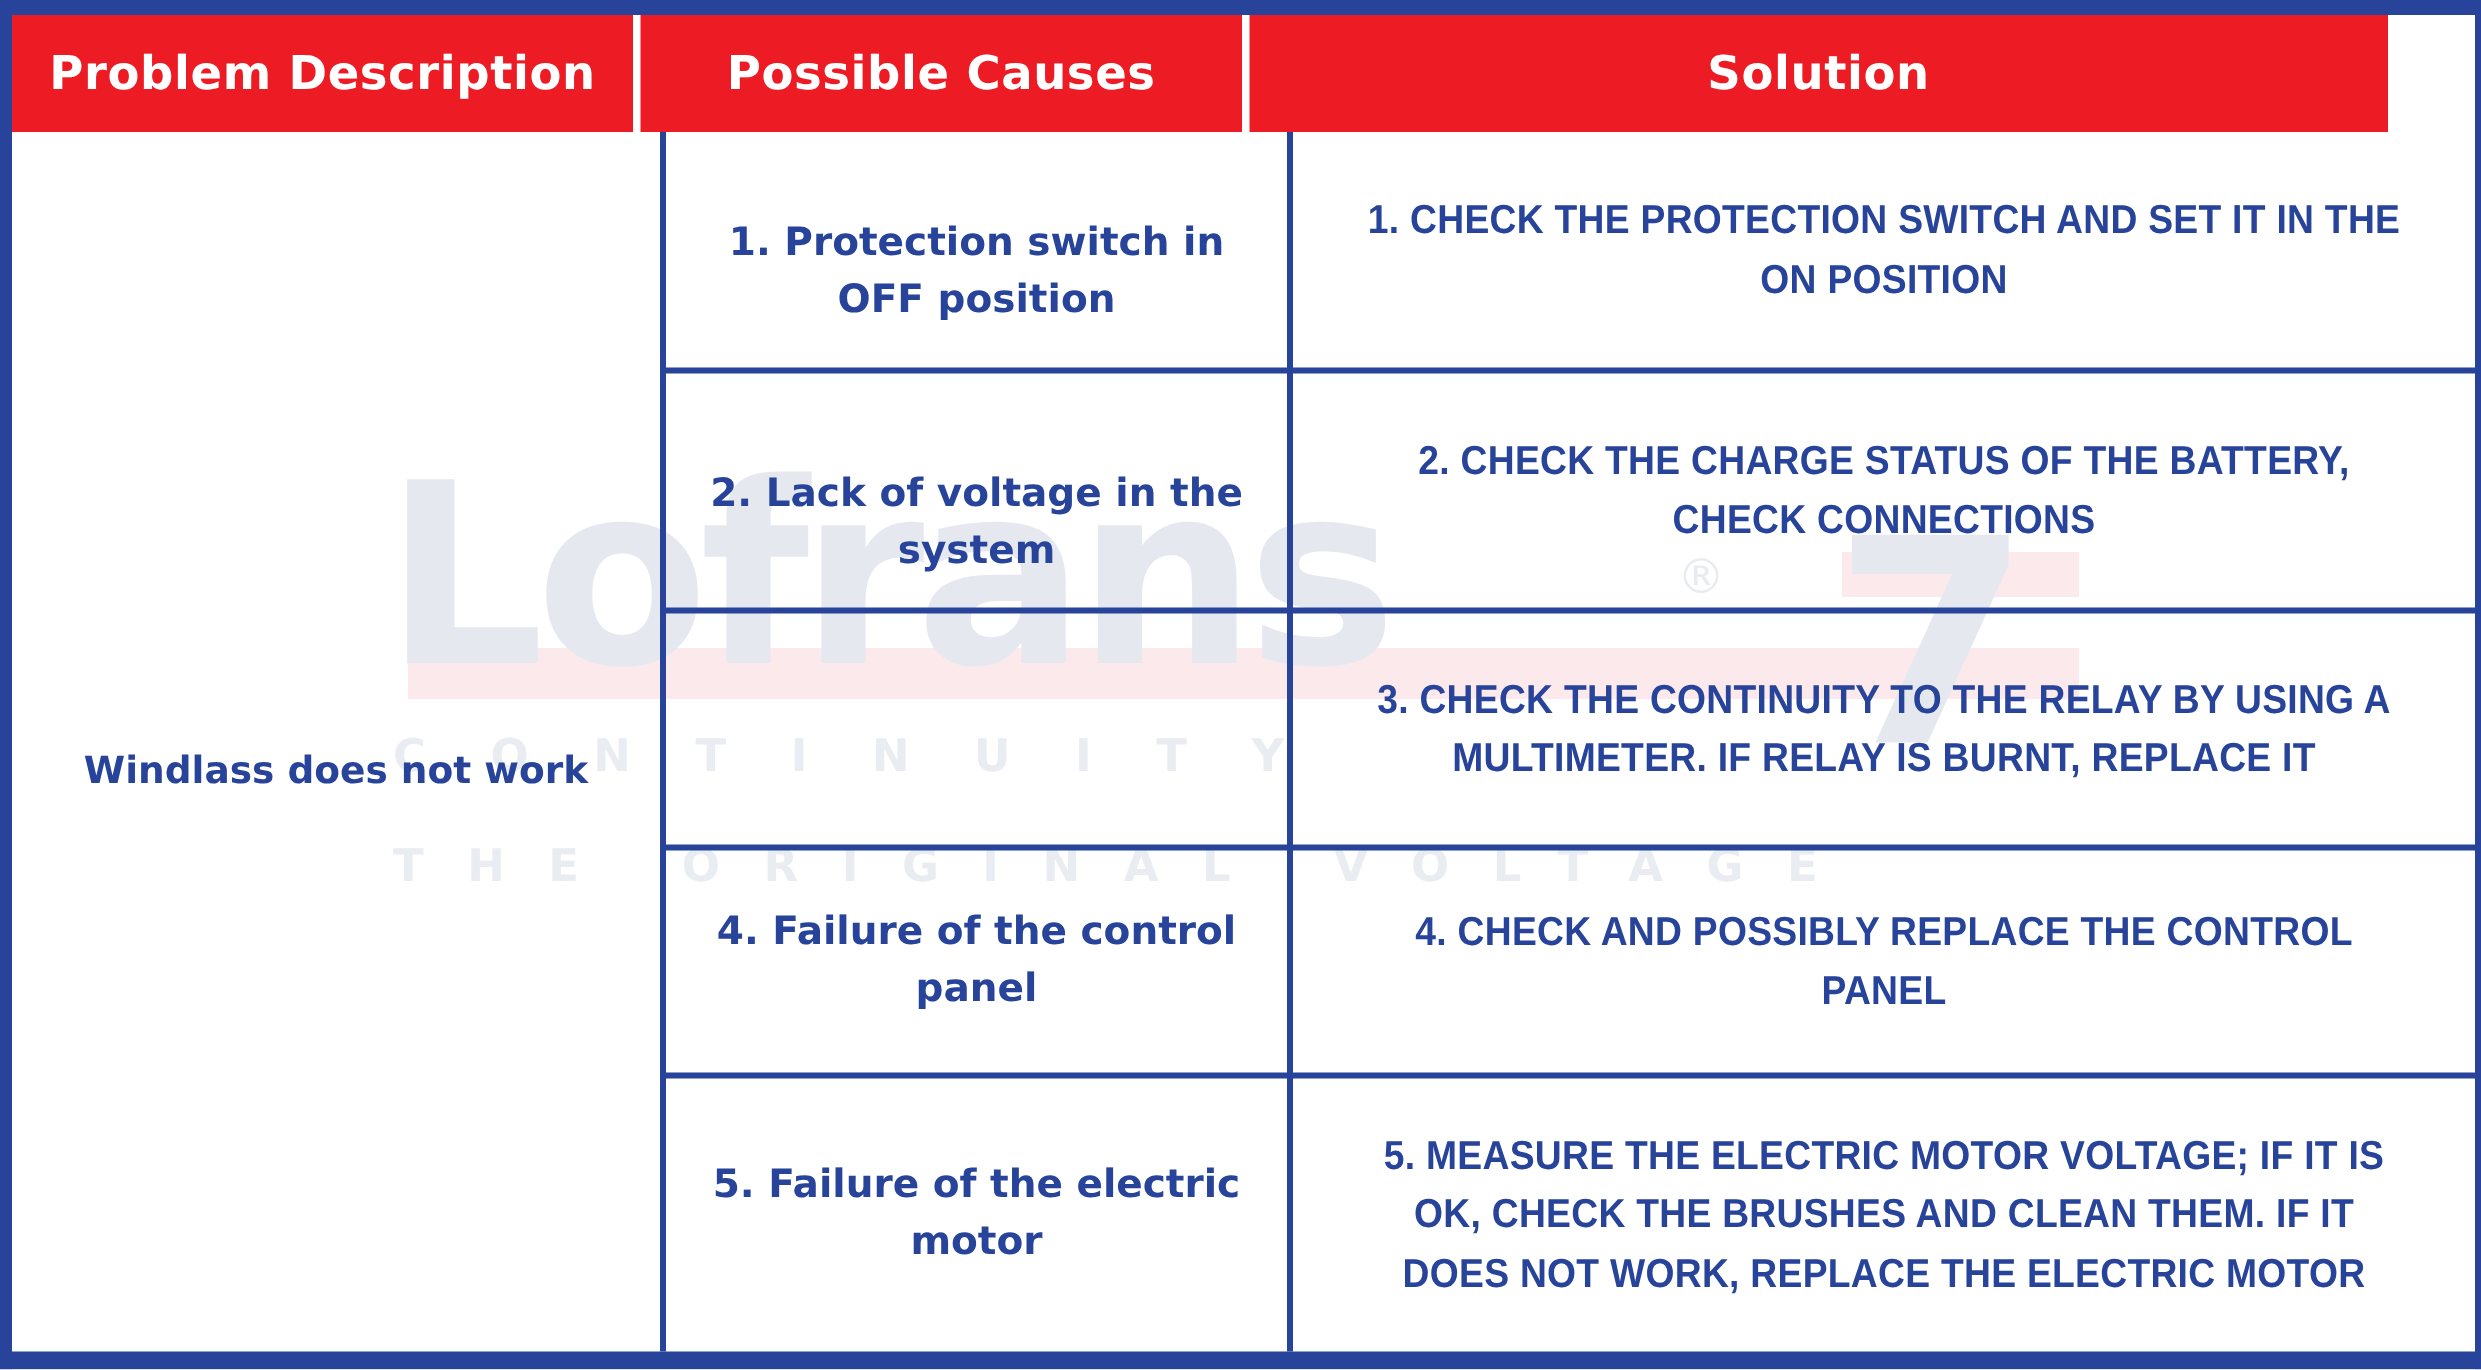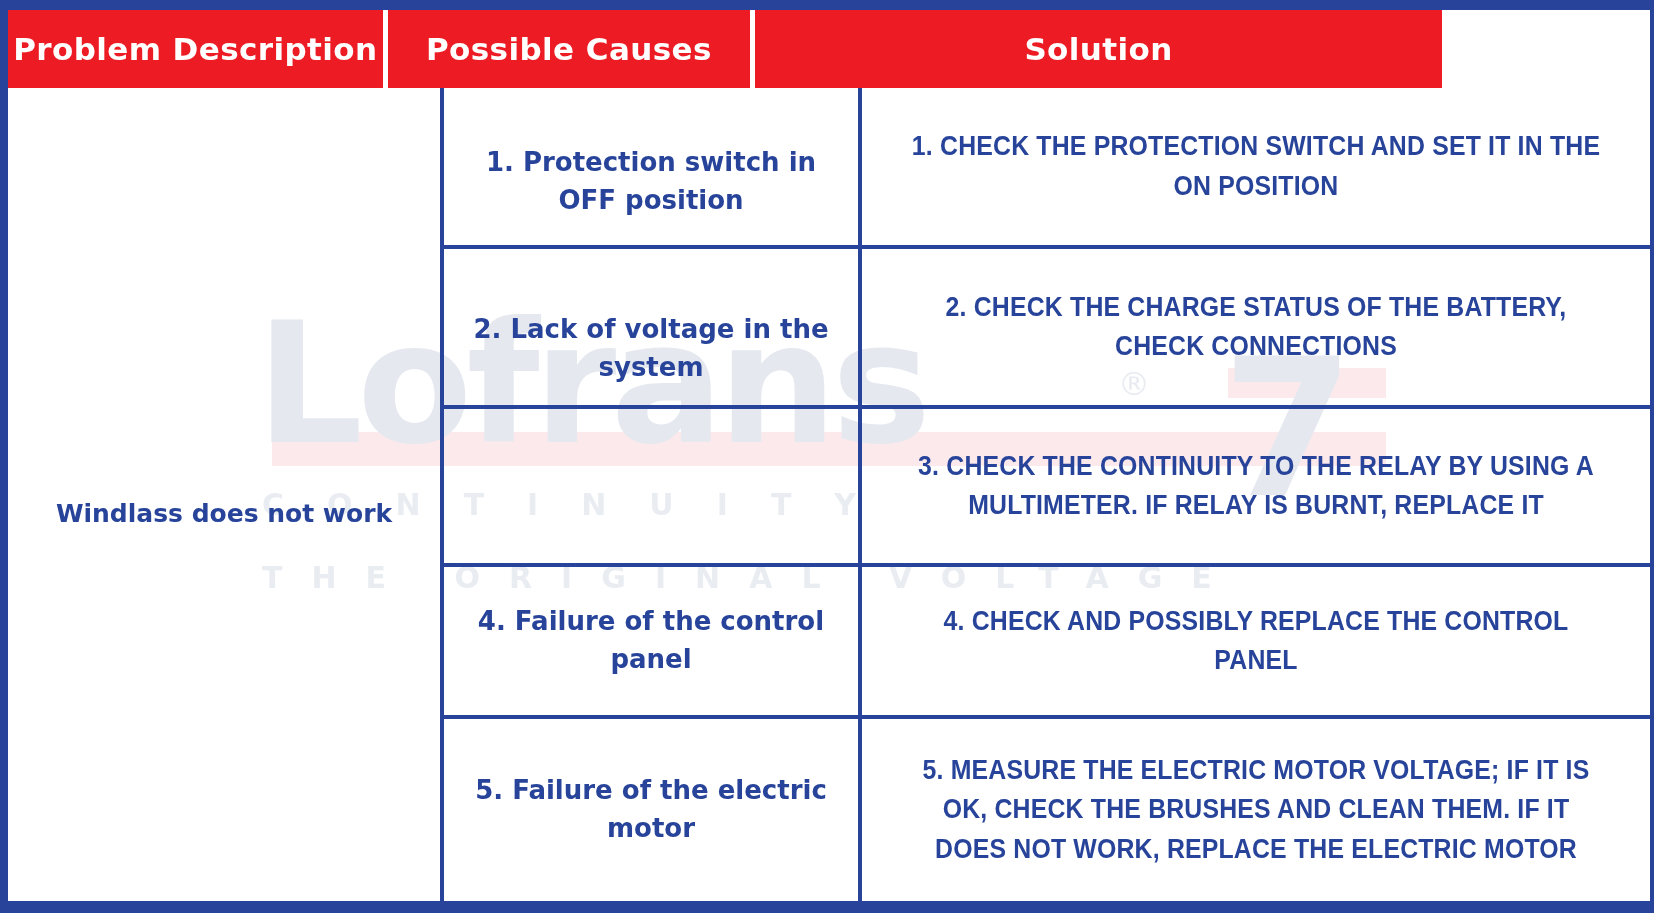--- a/index.html
+++ b/index.html
@@ -128,7 +128,7 @@
   .thead {
     position: absolute;
     left: 0; top: 0;
-    width: 1434px;
+    width: 1584px;
     height: 78px;
     background: #ed1c24;
     display: flex;

